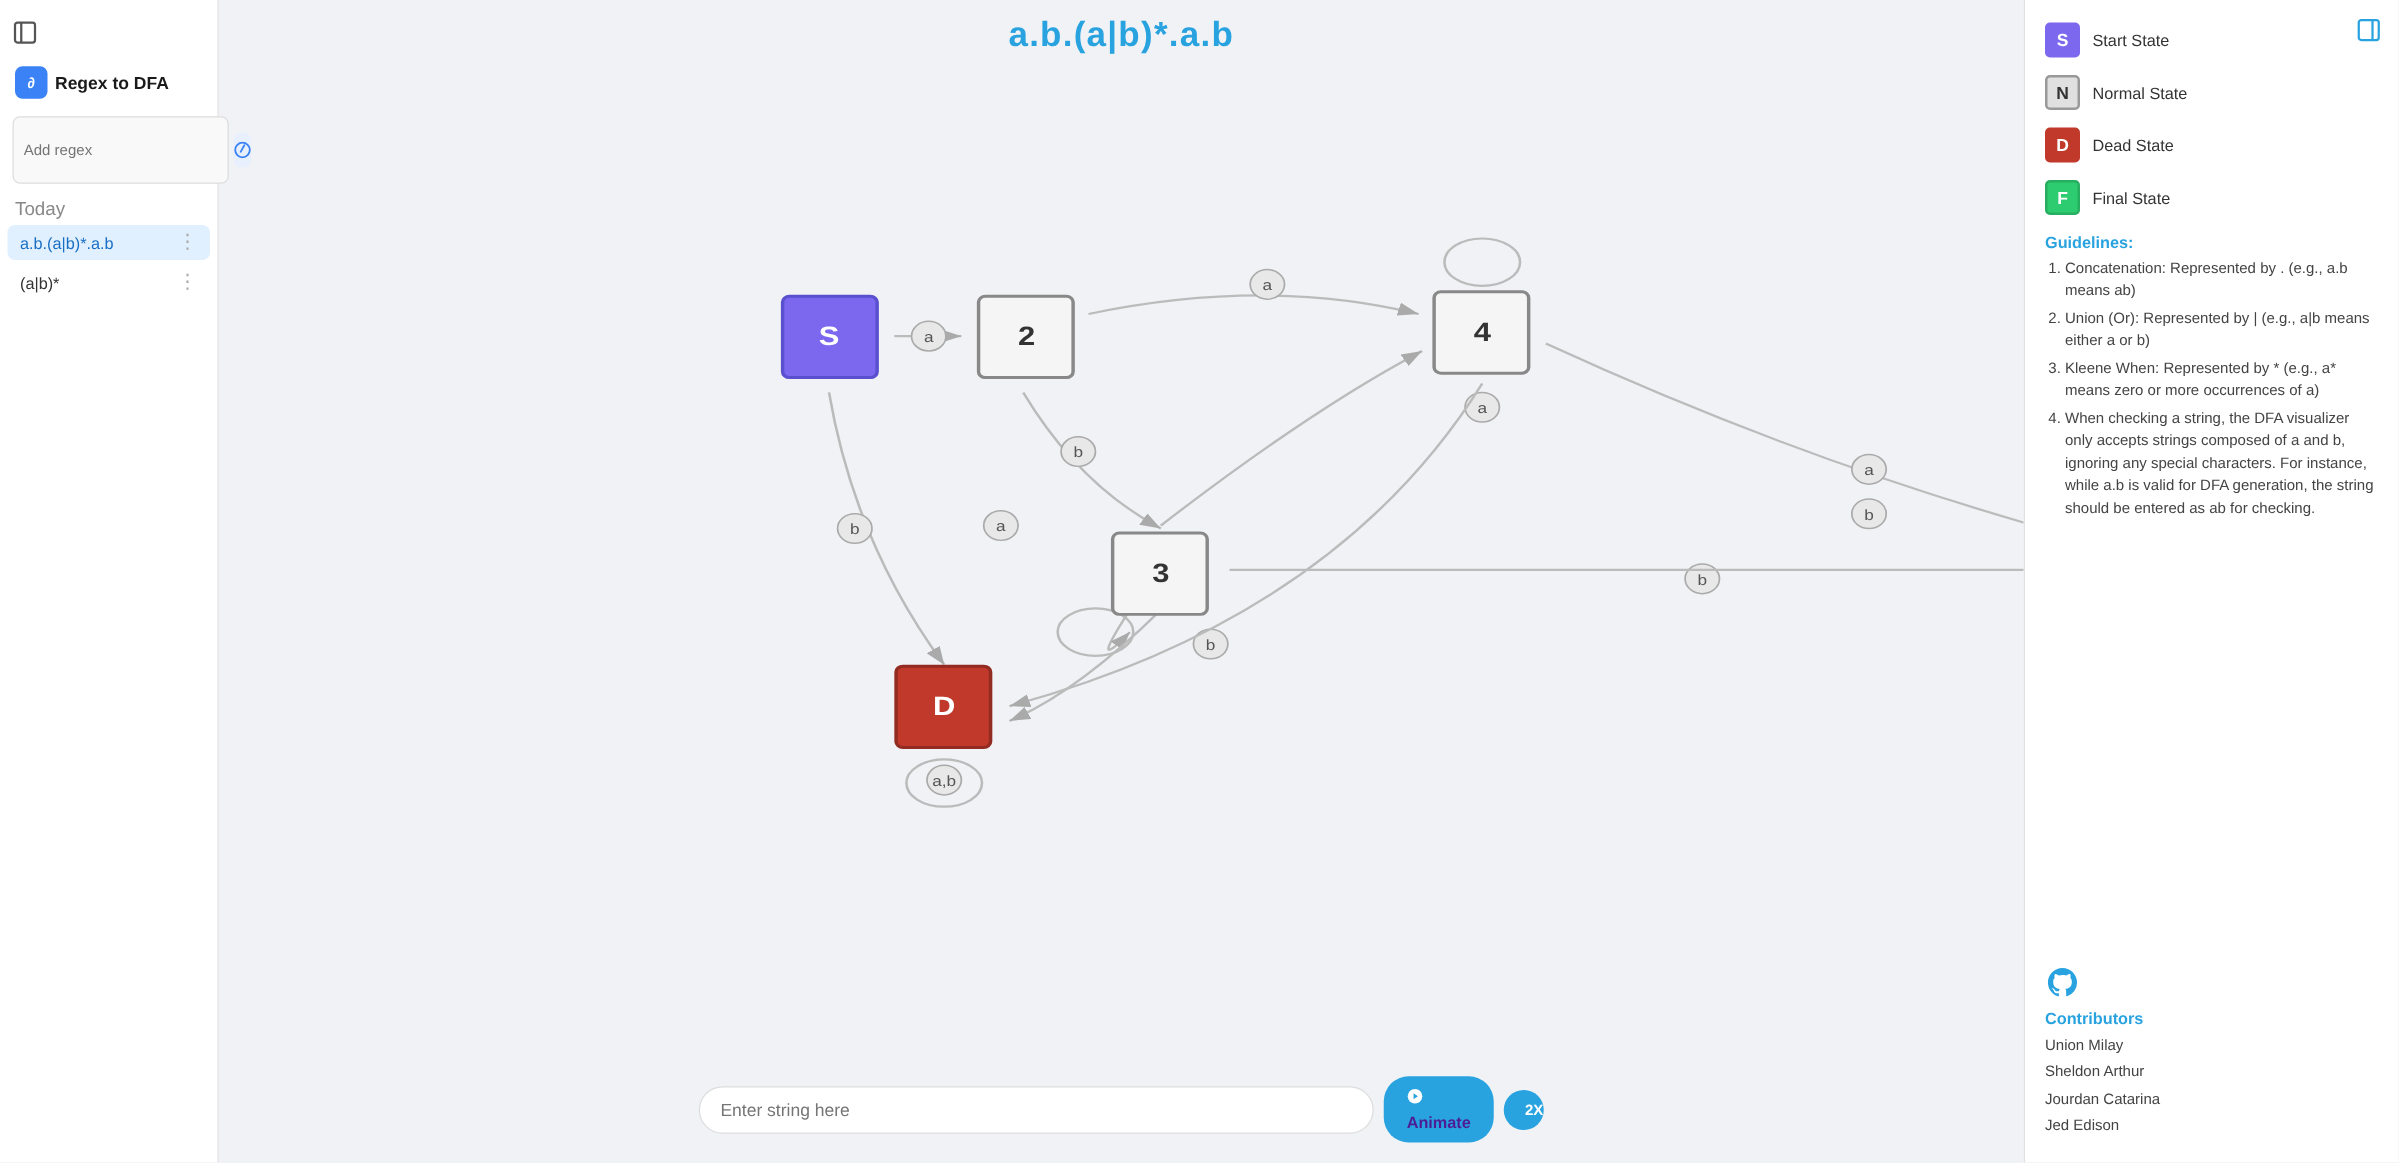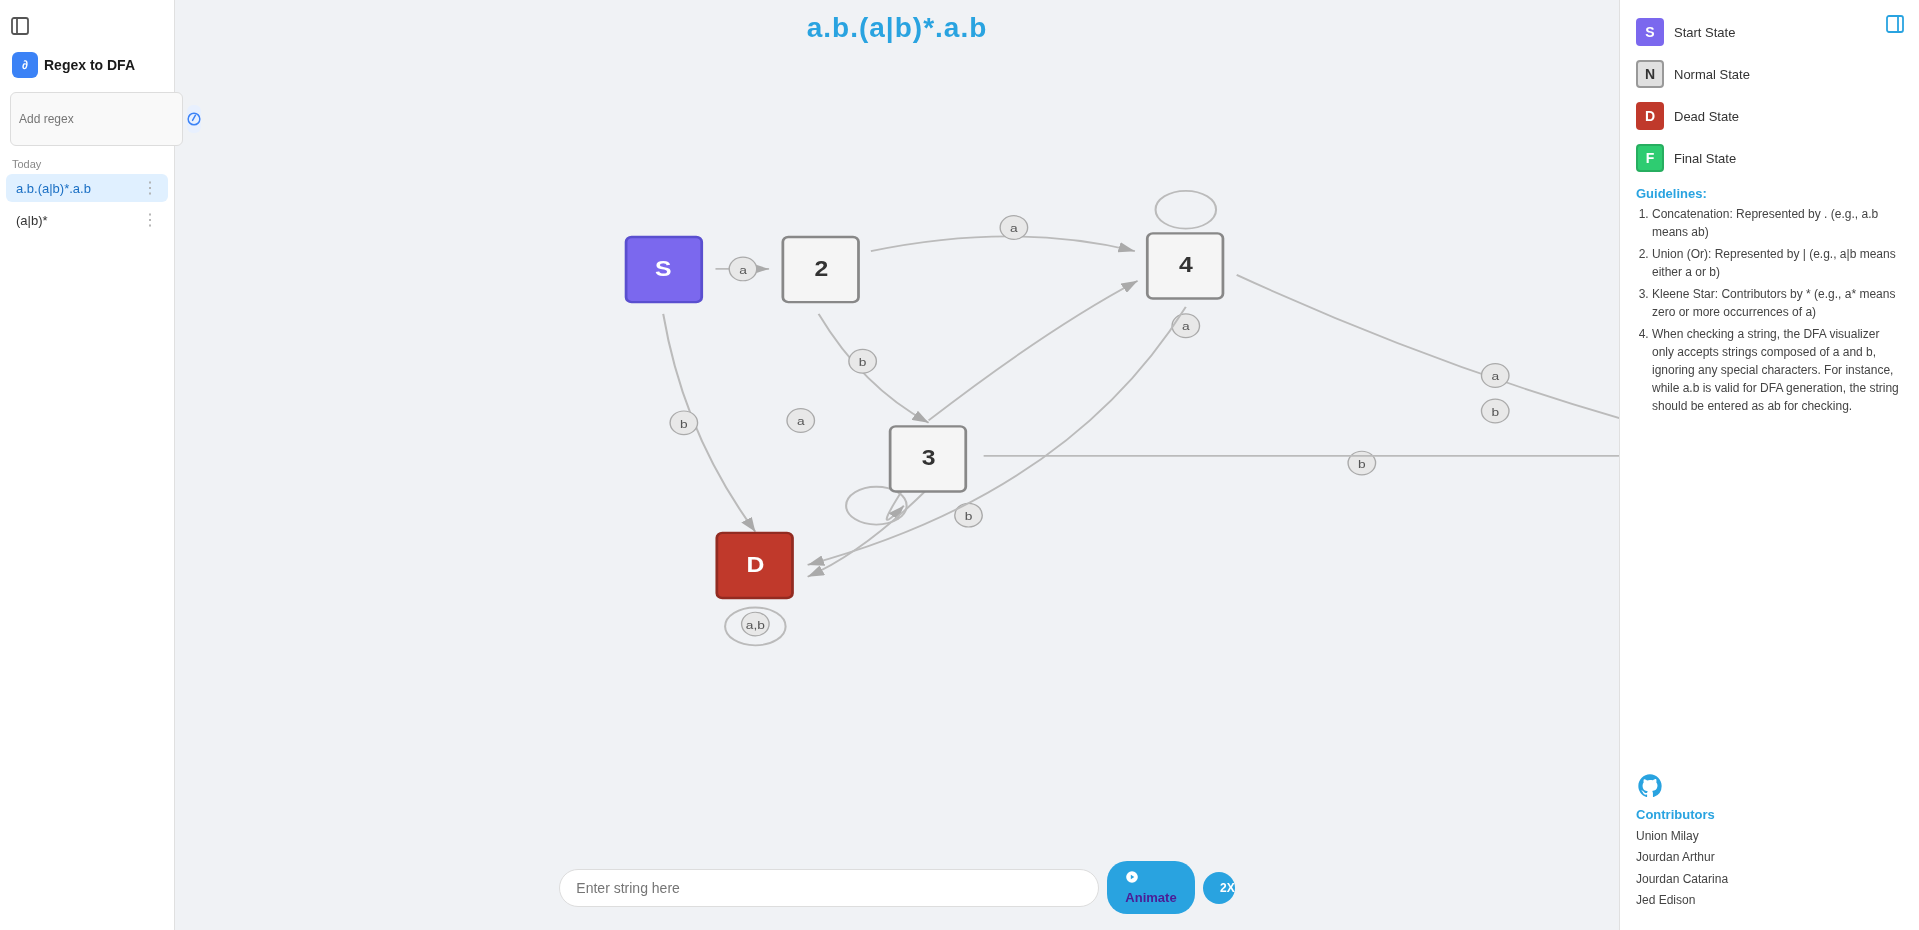--- a/index.html
+++ b/index.html
@@ -47,7 +47,7 @@
       color: #3b82f6; font-size: 14px;
     }
     #today-label {
-      font-size: 11px; color: #888; padding: 4px 12px 2px;
+      font-size: 15px; color: #888; padding: 4px 12px 2px;
     }
     .history-item {
       display: flex; align-items: center; justify-content: space-between;

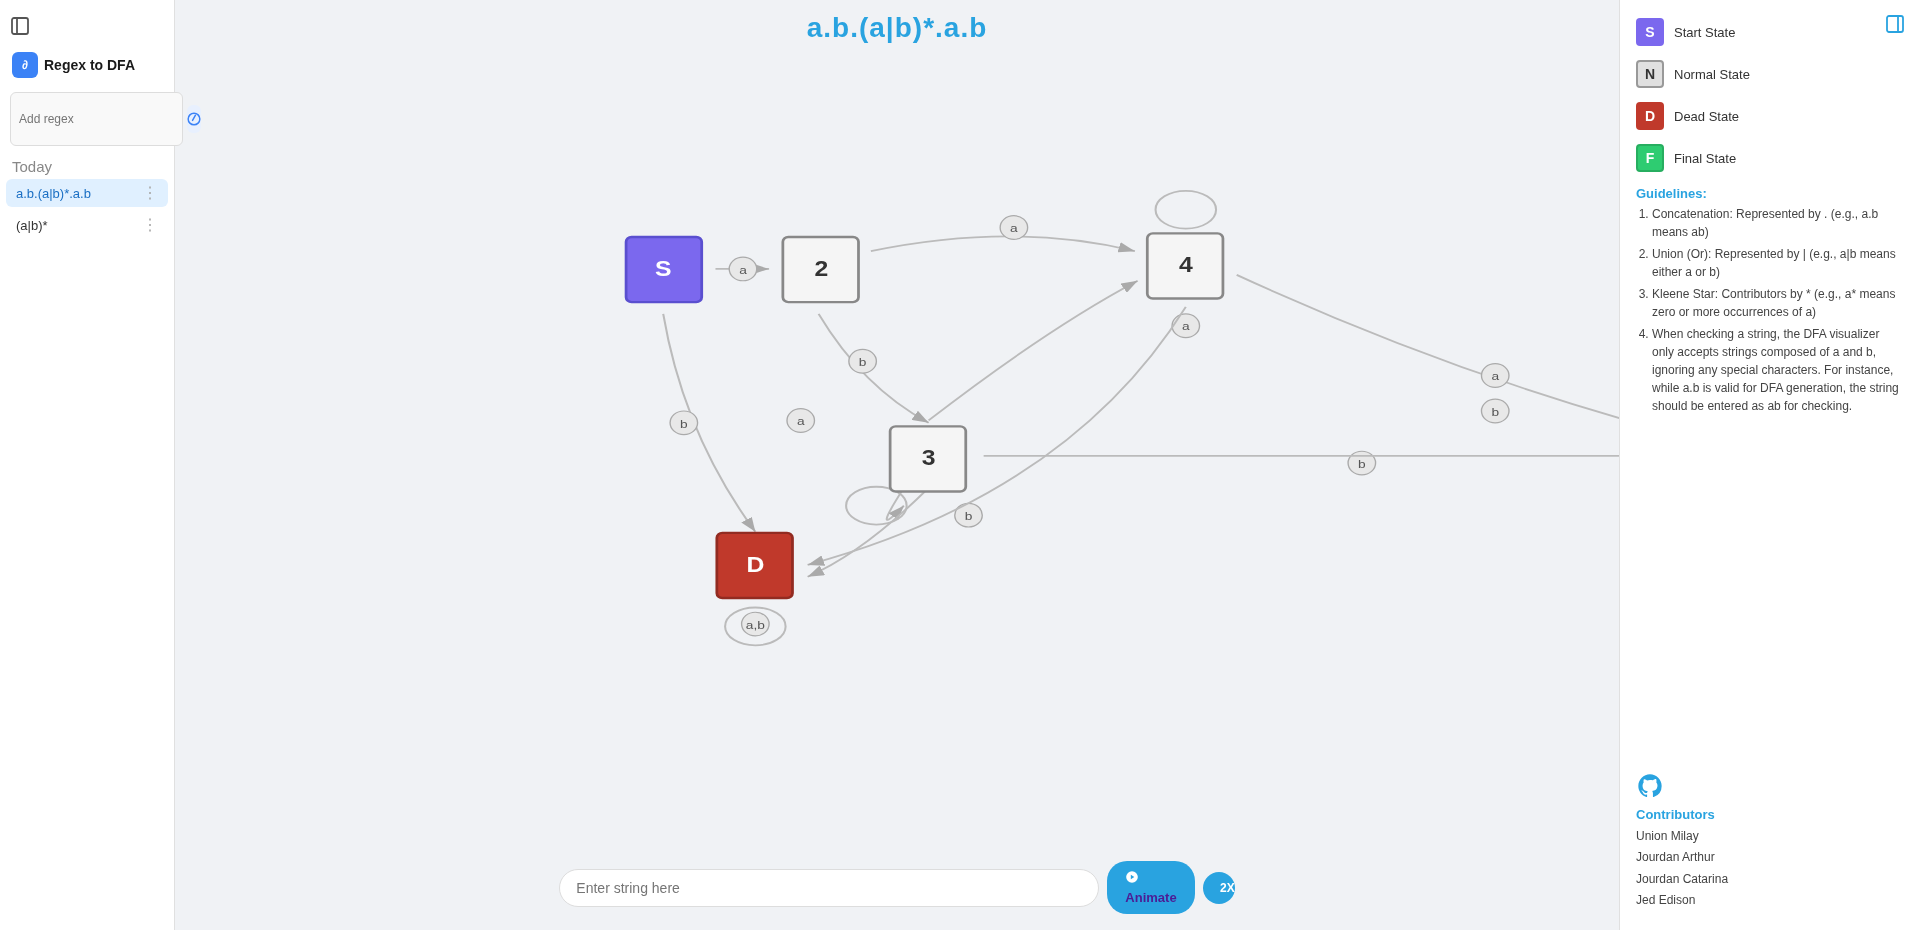--- a/index.html
+++ b/index.html
@@ -332,7 +332,7 @@
     <ol style="padding-left:16px; margin-top:2px;">
       <li class="guideline-item">Concatenation: Represented by . (e.g., a.b means ab)</li>
       <li class="guideline-item">Union (Or): Represented by | (e.g., a|b means either a or b)</li>
-      <li class="guideline-item">Kleene Star: Contributors by * (e.g., a* means zero or more occurrences of a)</li>
+      <li class="guideline-item">Kleene When: Represented by * (e.g., a* means zero or more occurrences of a)</li>
       <li class="guideline-item">When checking a string, the DFA visualizer only accepts strings composed of a and b, ignoring any special characters. For instance, while a.b is valid for DFA generation, the string should be entered as ab for checking.</li>
     </ol>
   </div>

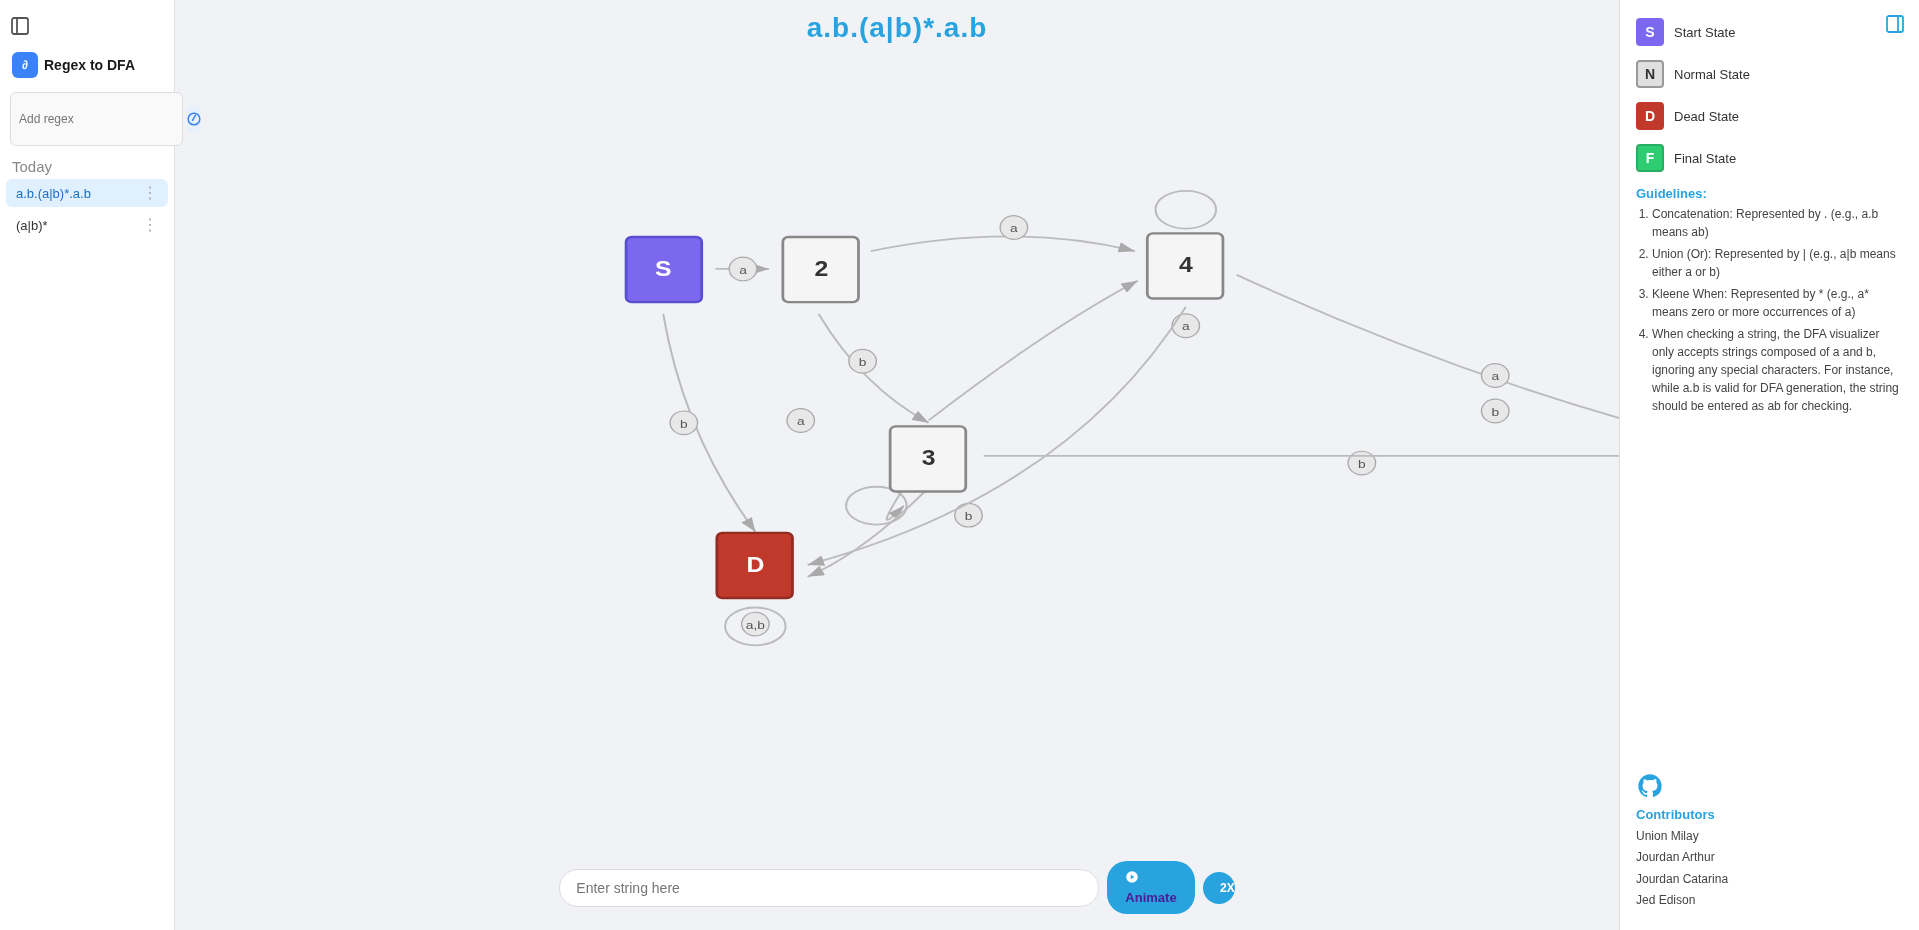--- a/index.html
+++ b/index.html
@@ -343,7 +343,7 @@
     </svg>
     <div class="contributors-title">Contributors</div>
     <div class="contributor-name">Union Milay</div>
-    <div class="contributor-name">Jourdan Arthur</div>
+    <div class="contributor-name">Sheldon Arthur</div>
     <div class="contributor-name">Jourdan Catarina</div>
     <div class="contributor-name">Jed Edison</div>
   </div>

